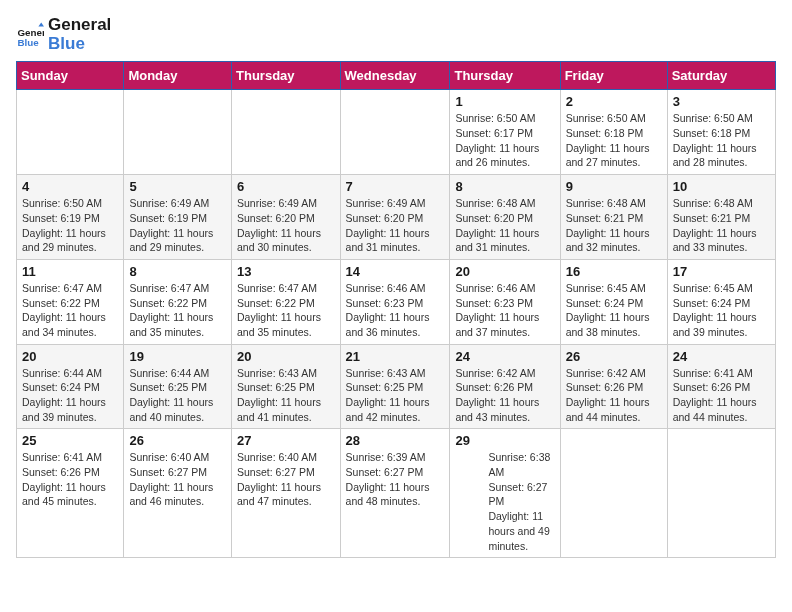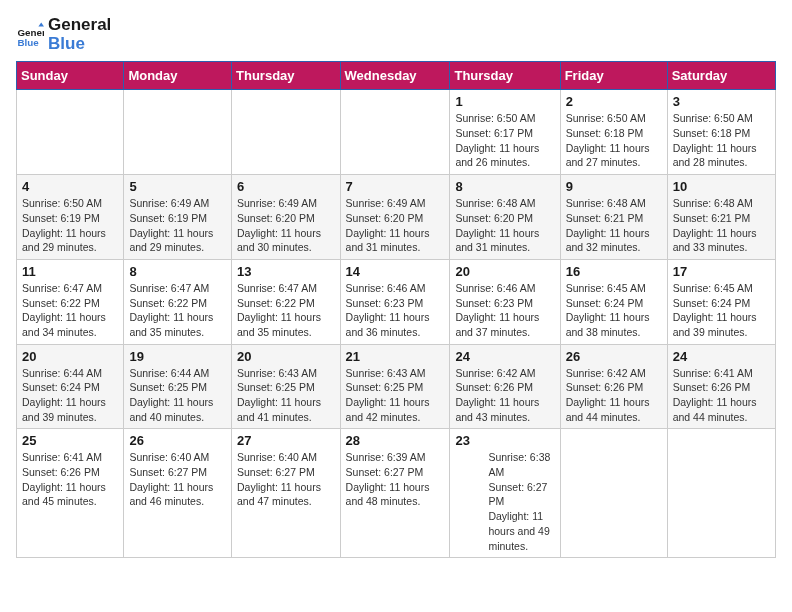--- a/index.html
+++ b/index.html
@@ -292,7 +292,7 @@
 Daylight: 11 hours and 48 minutes.</div>
         </td>
         <td>
-          <span class="day-number">23</span>
+          <span class="day-number">29</span>
           <div class="day-info" style="white-space: pre-line; margin-left: 33px;">Sunrise: 6:38 AM
 Sunset: 6:27 PM
 Daylight: 11 hours and 49 minutes.</div>

